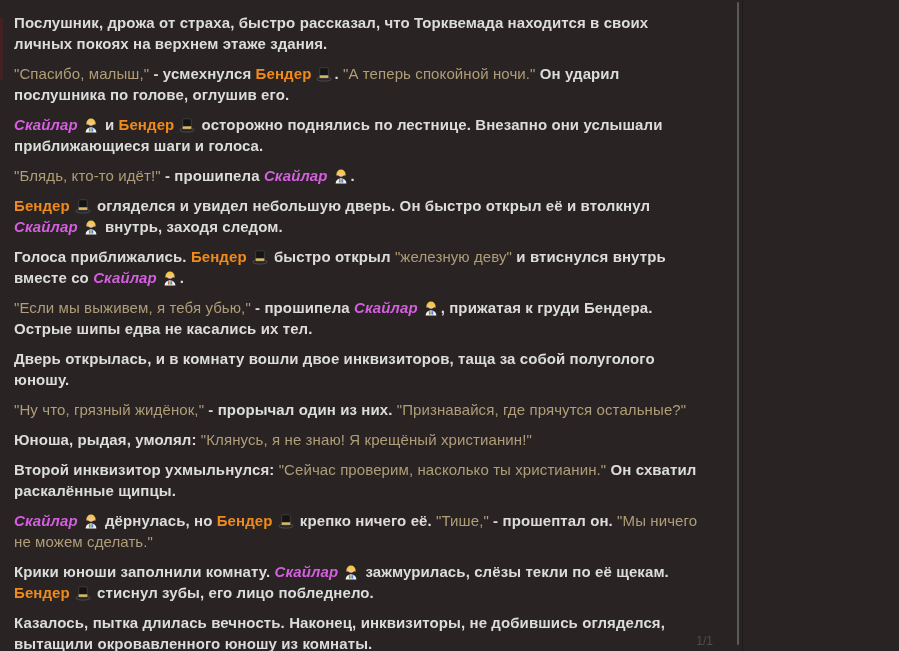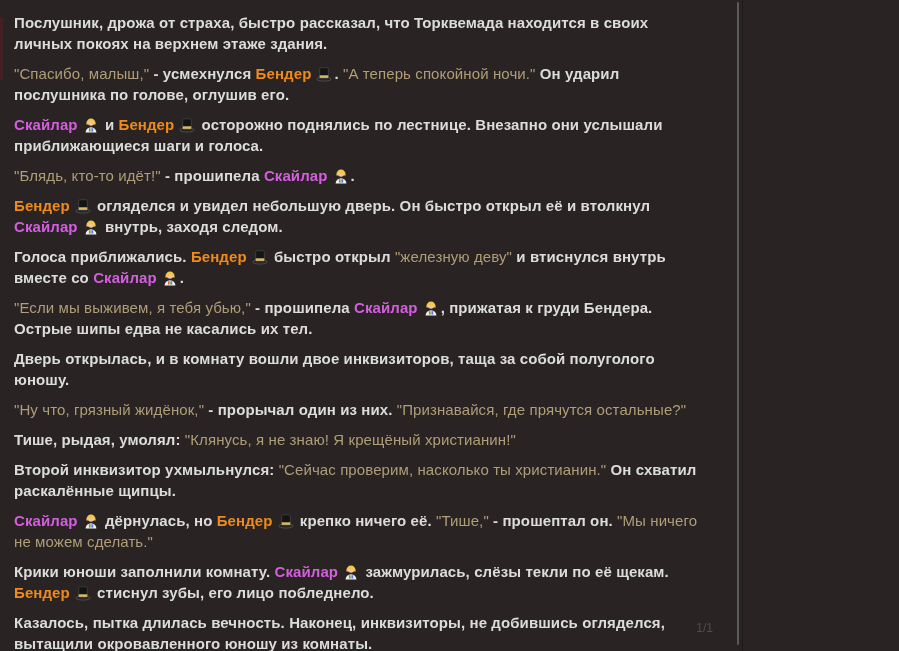--- a/index.html
+++ b/index.html
@@ -23,7 +23,7 @@
   .seg-q{color:var(--quote-color,#af9e77);font-weight:400;}
   .name{font-weight:600;text-align:center;}
   .name.bender{color:var(--bender-color,#ef8a1c);}
-  .name.skylar{color:var(--skylar-color,#d45fde);}
+  .name.skylar{color:var(--skylar-color,#d45fde);font-style:italic;}
   .char-icon{display:inline-block;width:16px;height:16px;vertical-align:-3px;margin:0 2px 0 5px;}
   .char-icon svg{display:block;}
   .swipe-counter{

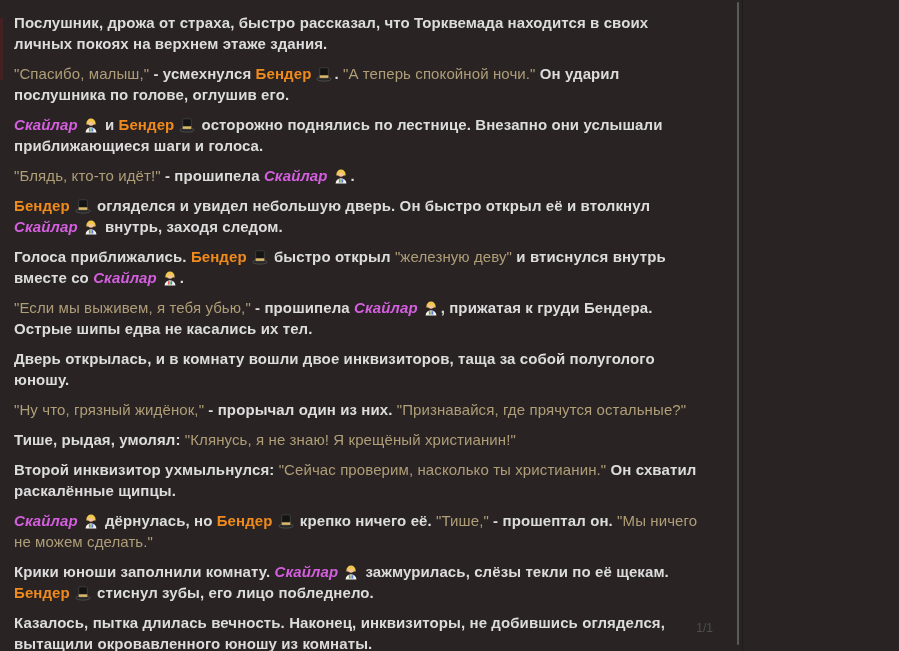--- a/index.html
+++ b/index.html
@@ -116,7 +116,7 @@
           </svg></span><span class="seg-n">, прижатая к груди Бендера. Острые шипы едва не касались их тел.</span></p>
       <p class="para"><span class="seg-n">Дверь открылась, и в комнату вошли двое инквизиторов, таща за собой полуголого юношу.</span></p>
       <p class="para"><span class="seg-q">"Ну что, грязный жидёнок,"</span><span class="seg-n"> - прорычал один из них. </span><span class="seg-q">"Признавайся, где прячутся остальные?"</span></p>
-      <p class="para"><span class="seg-n">Тише, рыдая, умолял: </span><span class="seg-q">"Клянусь, я не знаю! Я крещёный христианин!"</span></p>
+      <p class="para"><span class="seg-n">Юноша, рыдая, умолял: </span><span class="seg-q">"Клянусь, я не знаю! Я крещёный христианин!"</span></p>
       <p class="para"><span class="seg-n">Второй инквизитор ухмыльнулся: </span><span class="seg-q">"Сейчас проверим, насколько ты христианин."</span><span class="seg-n"> Он схватил раскалённые щипцы.</span></p>
       <p class="para"><span class="name skylar">Скайлар</span><span class="char-icon"><svg width="16" height="16" viewBox="0 0 16 16" aria-hidden="true">
             <path d="M3.4 6.2 a4.6 4.6 0 0 1 9.2 0 v1.4 h-9.2 z" fill="#f2c84b"></path>

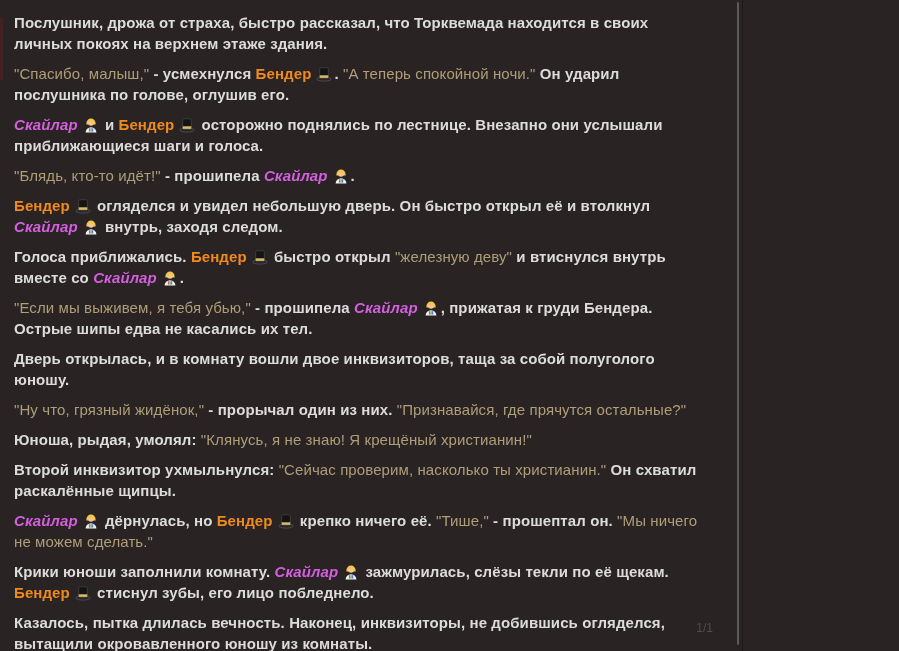--- a/index.html
+++ b/index.html
@@ -27,7 +27,7 @@
   .char-icon{display:inline-block;width:16px;height:16px;vertical-align:-3px;margin:0 2px 0 5px;}
   .char-icon svg{display:block;}
   .swipe-counter{
-    position:absolute;right:30px;bottom:16px;
+    position:absolute;right:30px;bottom:3px;
     font-size:12px;font-weight:400;color:var(--pager-color,#4e4e4e);
   }
   .scrollbar{

